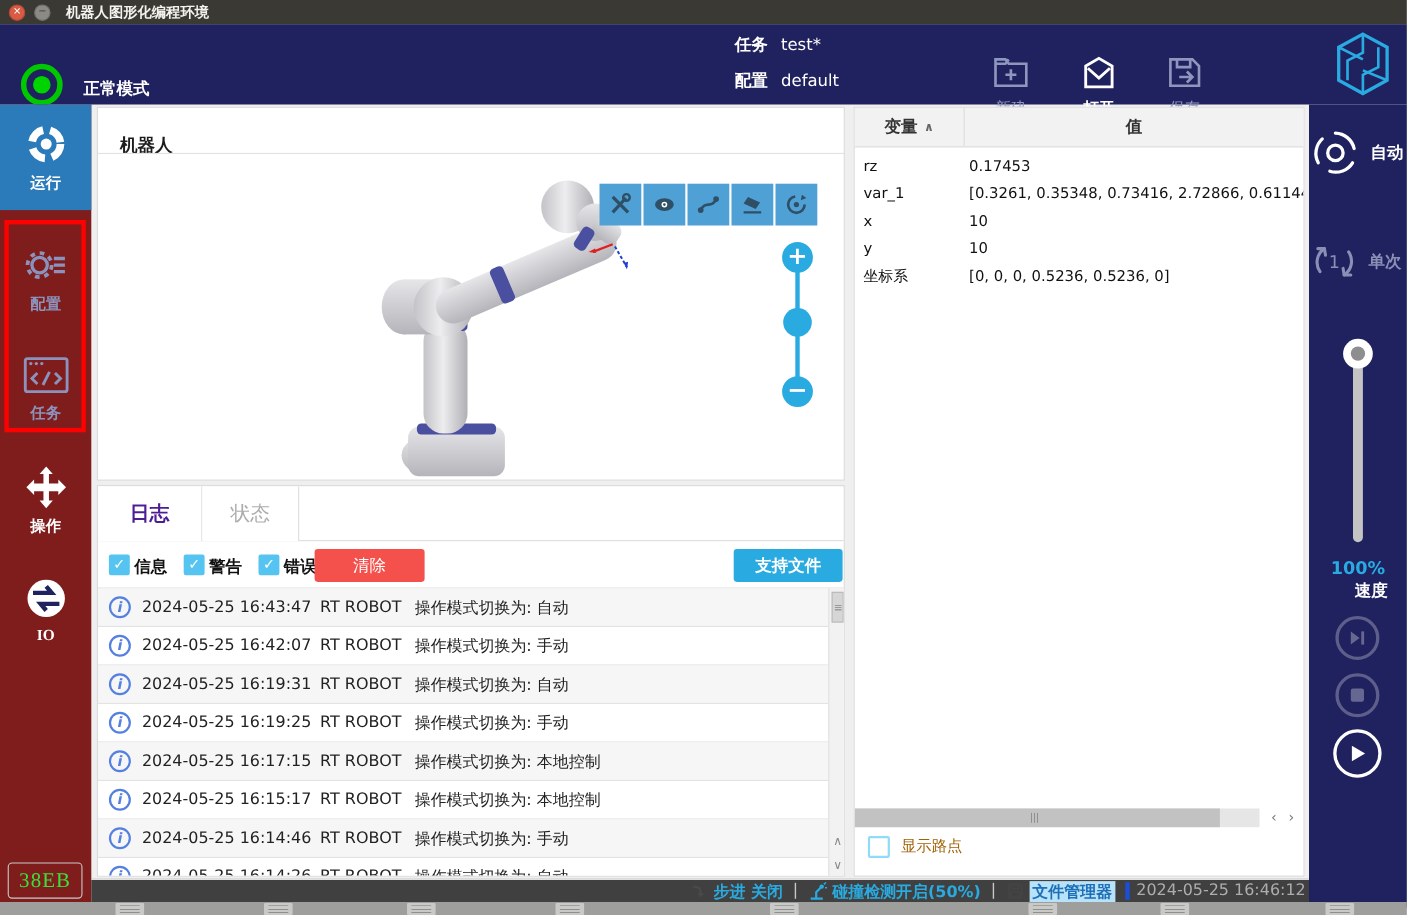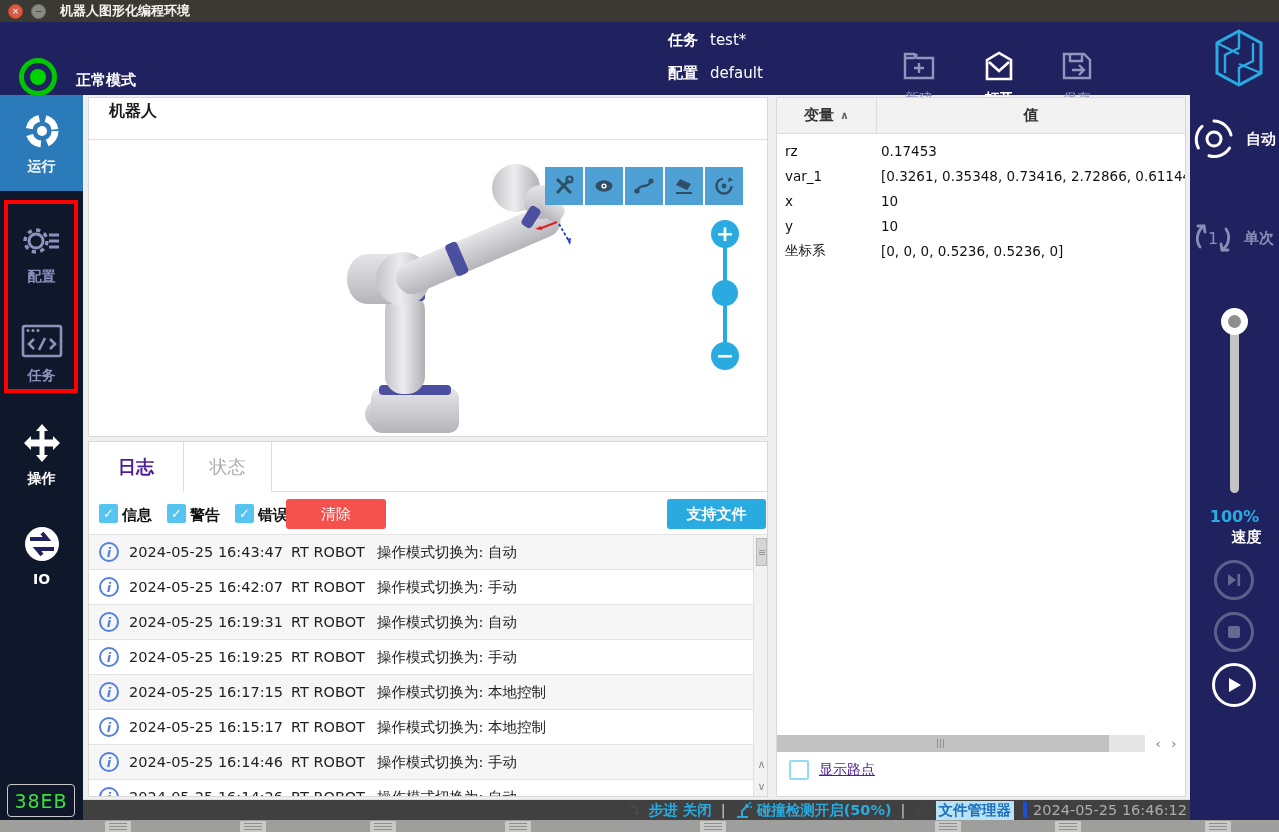--- a/index.html
+++ b/index.html
@@ -39,7 +39,7 @@
   
   .panel { background:#fff; border:1px solid #D9D9D9; }
   .robot-panel { left:88px; top:97px; width:680px; height:340px; }
-  .panel-title { position:absolute; left:20px; top:3px; font-size:16px; font-weight:bold; color:#1c1c1c; }
+  .panel-title { position:absolute; left:20px; top:24px; font-size:16px; font-weight:bold; color:#1c1c1c; }
   .panel-divider { position:absolute; left:0; top:41px; width:100%; height:0; border-top:1px solid #E2E2E2; }
 
   .rp-toolbar { position:absolute; left:456px; top:69px; display:flex; gap:2px; }

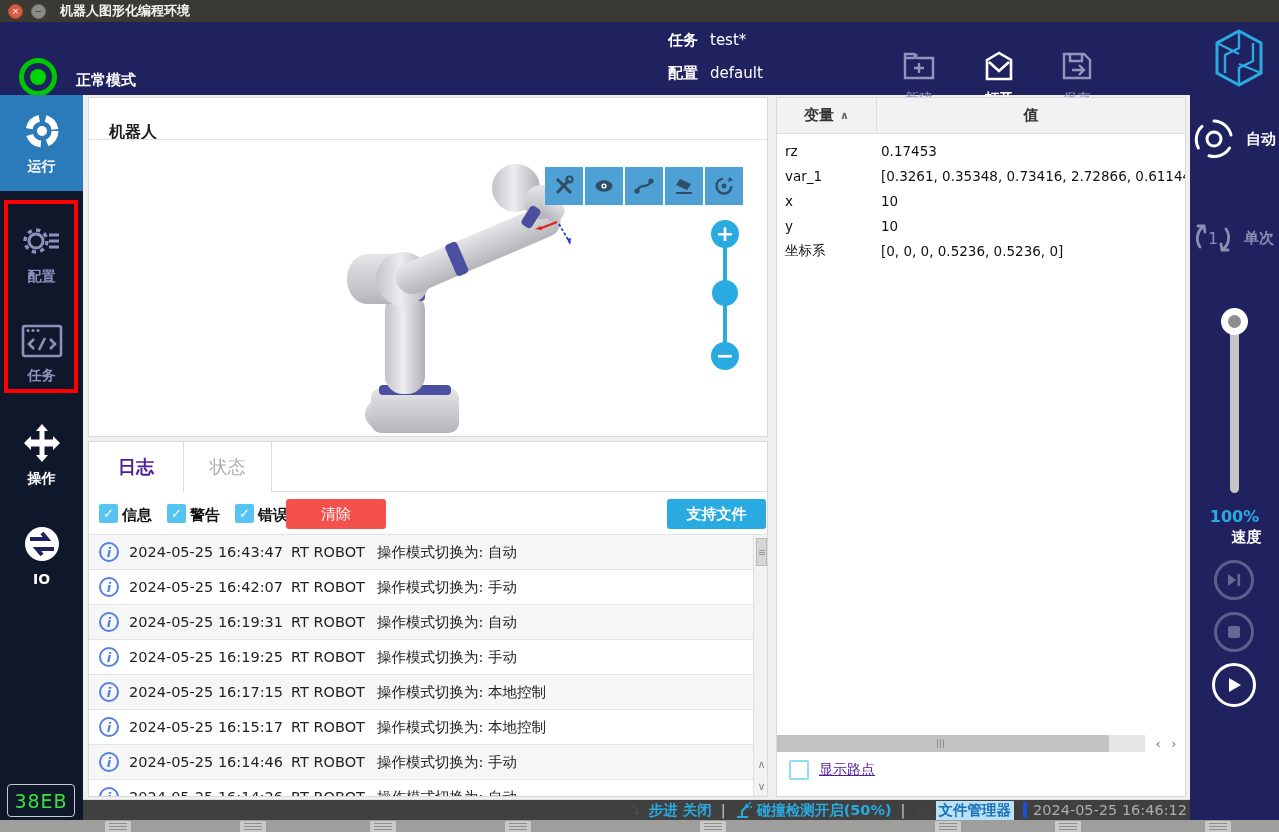--- a/index.html
+++ b/index.html
@@ -27,7 +27,7 @@
   .act-white { color:#FFFFFF; font-weight:bold; }
 
   
-  .left-sidebar { left:0; top:95px; width:83px; height:725px; background:#0f172a; }
+  .left-sidebar { left:0; top:95px; width:83px; height:725px; background:#7f1d1d;font-family:Liberation Serif, serif; }
   .nav-item { position:absolute; left:0; width:83px; height:96px; display:flex; flex-direction:column; align-items:center; justify-content:center; gap:6px; cursor:pointer; }
   .nav-item .nav-label { font-size:14px; font-weight:bold; }
   .nav-white { color:#FFFFFF; }

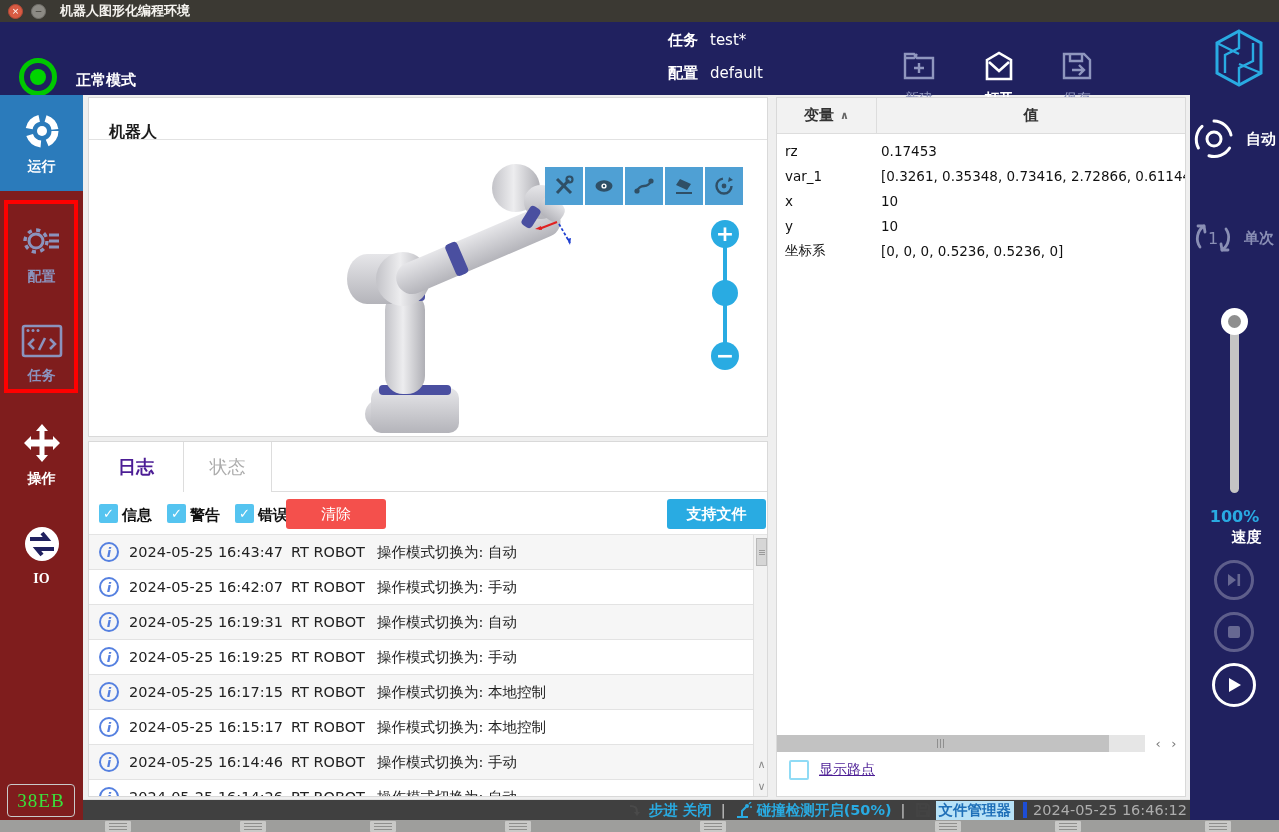--- a/index.html
+++ b/index.html
@@ -88,7 +88,7 @@
   .hs-btns span { cursor:pointer; }
   .waypoints-row { position:absolute; left:12px; top:662px; display:flex; align-items:center; gap:10px; }
   .chk-empty { width:20px; height:20px; border:2px solid #90DBF5; border-radius:2px; background:#fff; cursor:pointer; }
-  .waypoints-label { font-size:14px; color:#4c1d95;text-decoration:underline; }
+  .waypoints-label { font-size:14px; color:#a16207; }
 
   
   .right-sidebar { left:1190px; top:95px; width:89px; height:730px; background:#20215F; }

